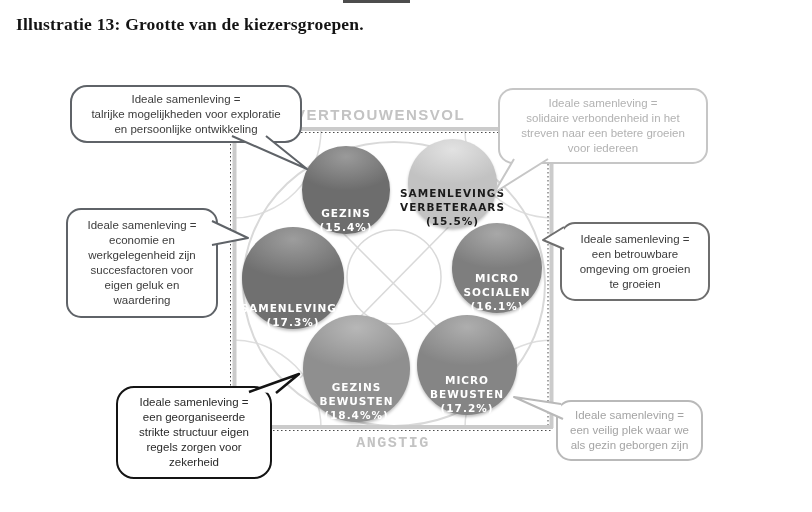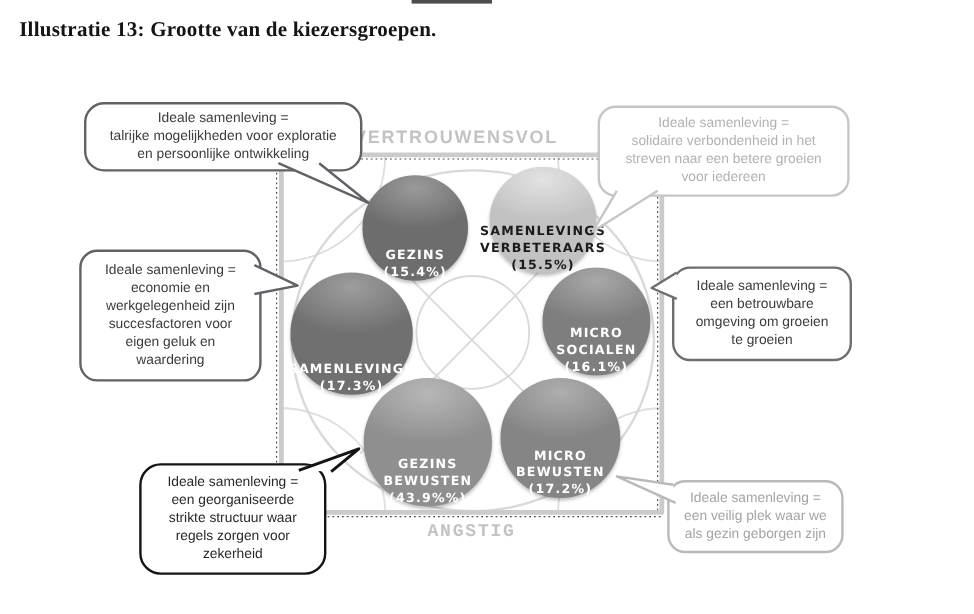--- a/index.html
+++ b/index.html
@@ -116,7 +116,7 @@
   <div class="ball ball--strakke">
     <span class="bline">GEZINS</span>
     <span class="bline">BEWUSTEN</span>
-    <span class="bline">(43.9%%)</span>
+    <span class="bline">(18.4%%)</span>
   </div>
   <div class="ball ball--gezins">
     <span class="bline">MICRO</span>

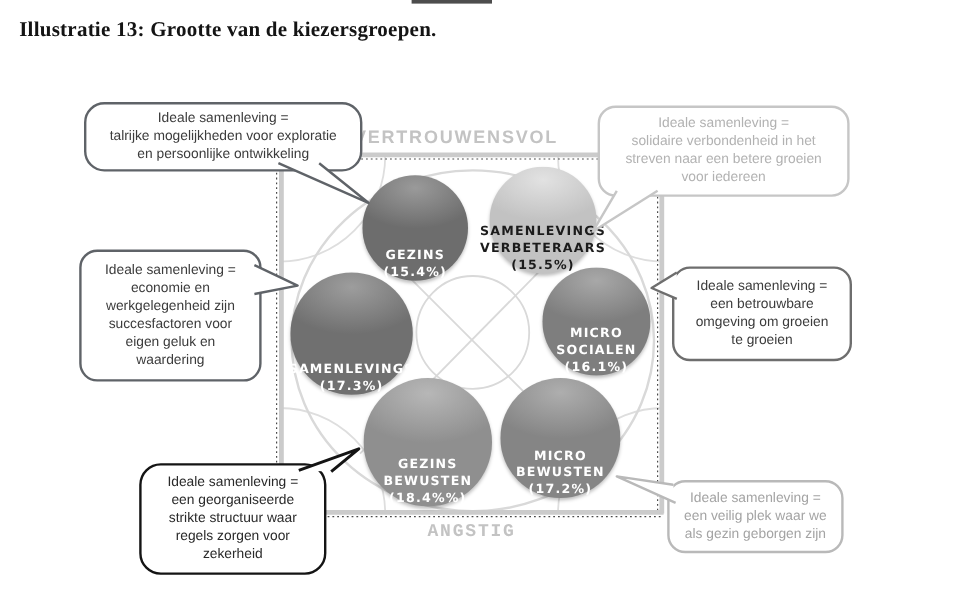--- a/index.html
+++ b/index.html
@@ -152,7 +152,7 @@
   <div class="bubble bubble--bl">
     <span class="line">Ideale samenleving =</span>
     <span class="line">een georganiseerde</span>
-    <span class="line">strikte structuur waar</span>
+    <span class="line">strikte structuur eigen</span>
     <span class="line">regels zorgen voor</span>
     <span class="line">zekerheid</span>
   </div>

